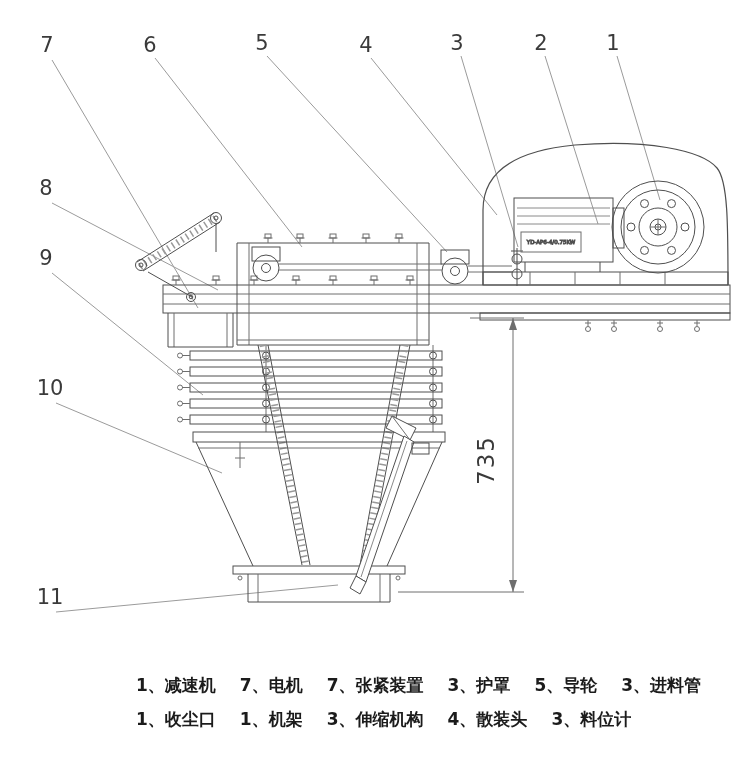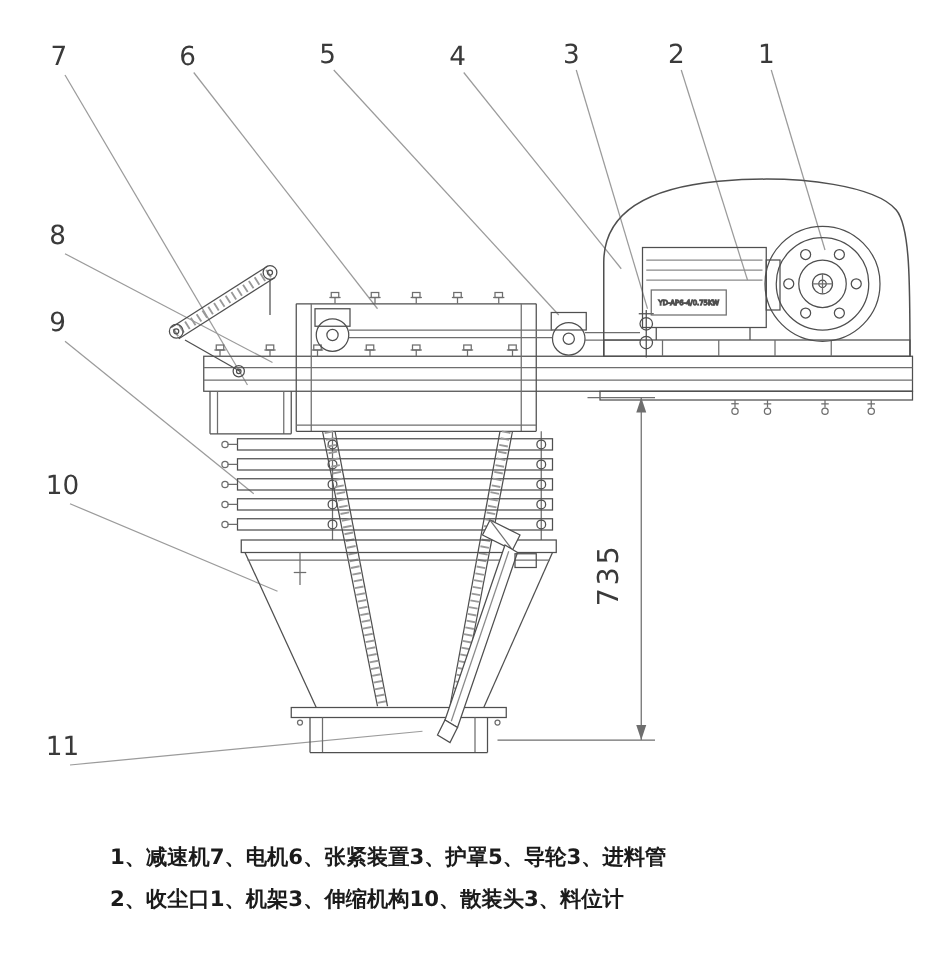--- a/index.html
+++ b/index.html
@@ -12,7 +12,7 @@
   .plate-text{font-size:5.5px;fill:#555;letter-spacing:0;}
   .legend{position:absolute;left:88px;top:674px;color:#1b1b1b;font-weight:bold;
           font-size:17px;}
-  .legend-row{display:flex;white-space:nowrap;margin-bottom:11px;}
+  .legend-row{display:flex;gap:24px;white-space:nowrap;margin-bottom:11px;margin-left:48px;}
 </style>
 </head>
 <body>

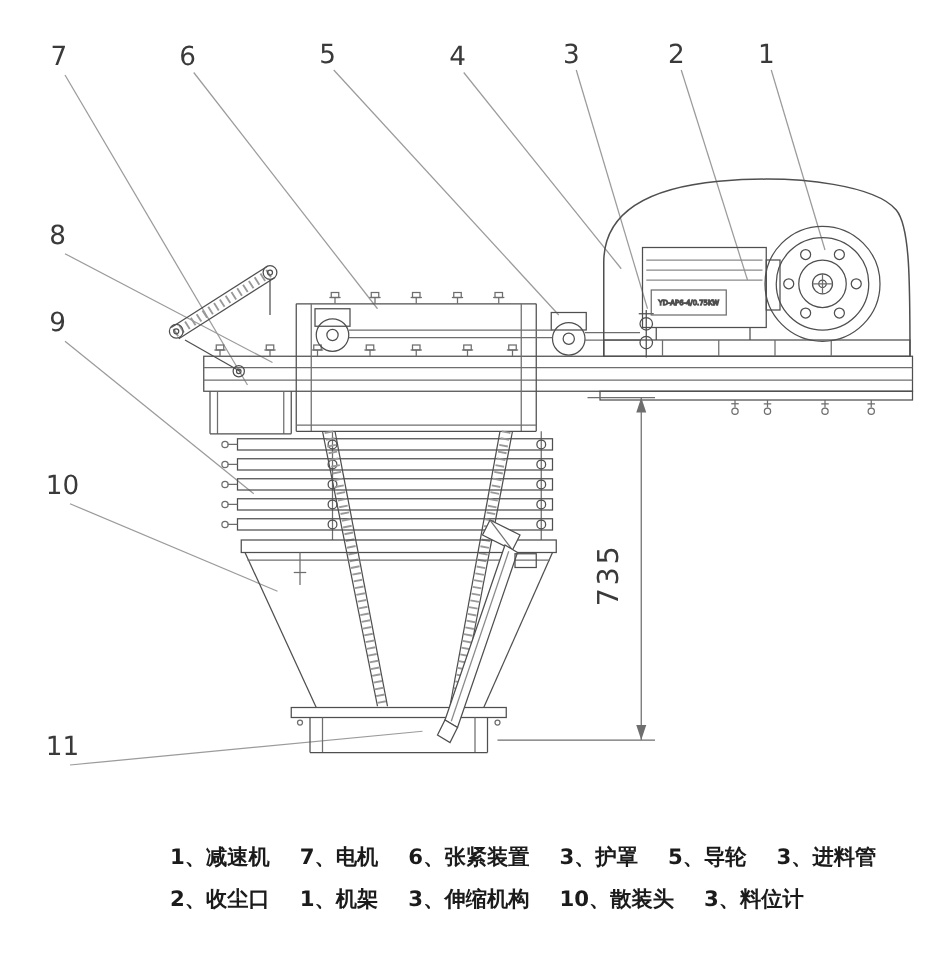--- a/index.html
+++ b/index.html
@@ -254,7 +254,7 @@
     <div class="legend-row">
       <span>1、减速机</span>
       <span>7、电机</span>
-      <span>6、张紧装置</span>
+      <span>7、张紧装置</span>
       <span>3、护罩</span>
       <span>5、导轮</span>
       <span>3、进料管</span>

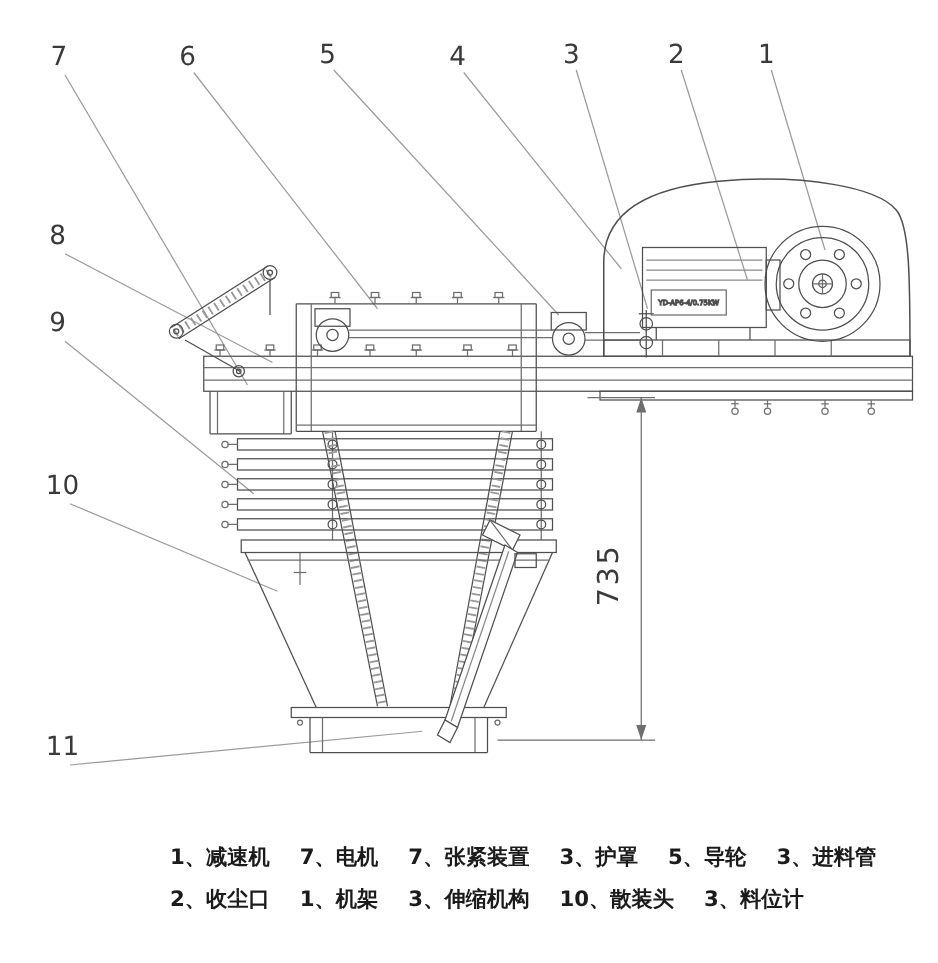--- a/index.html
+++ b/index.html
@@ -260,7 +260,7 @@
       <span>3、进料管</span>
     </div>
     <div class="legend-row">
-      <span>2、收尘口</span>
+      <span>1、收尘口</span>
       <span>1、机架</span>
       <span>3、伸缩机构</span>
       <span>10、散装头</span>

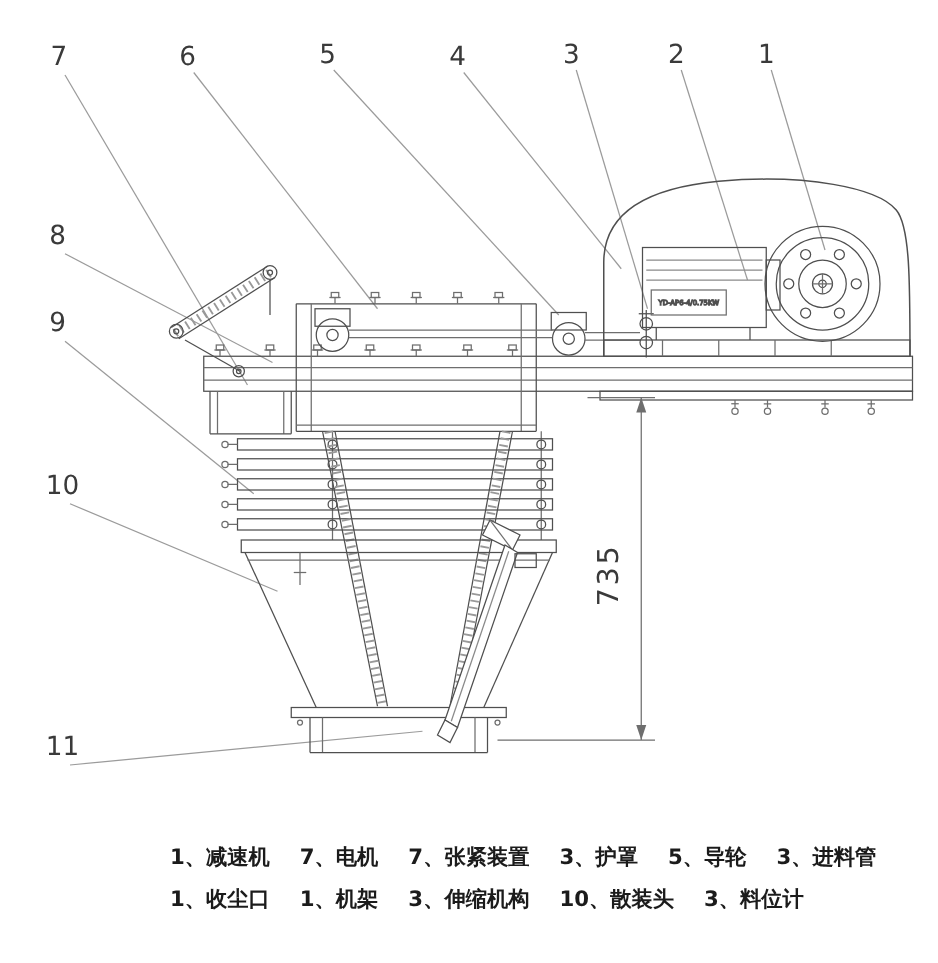--- a/index.html
+++ b/index.html
@@ -263,7 +263,7 @@
       <span>1、收尘口</span>
       <span>1、机架</span>
       <span>3、伸缩机构</span>
-      <span>10、散装头</span>
+      <span>4、散装头</span>
       <span>3、料位计</span>
     </div>
   </div>

